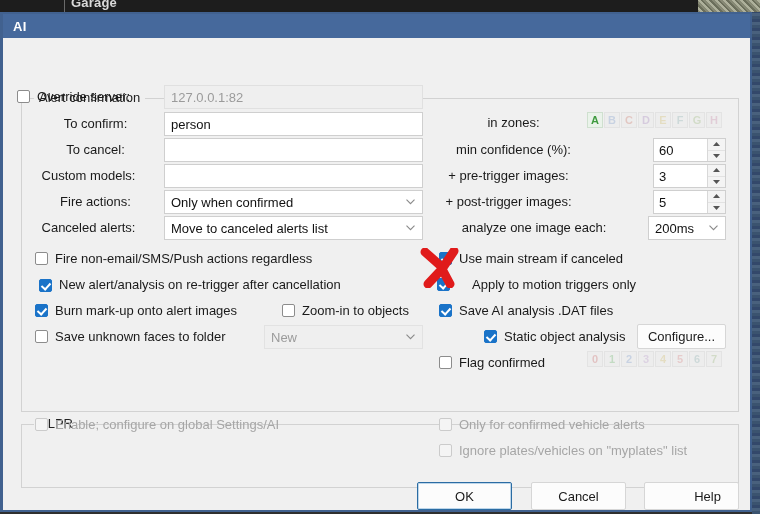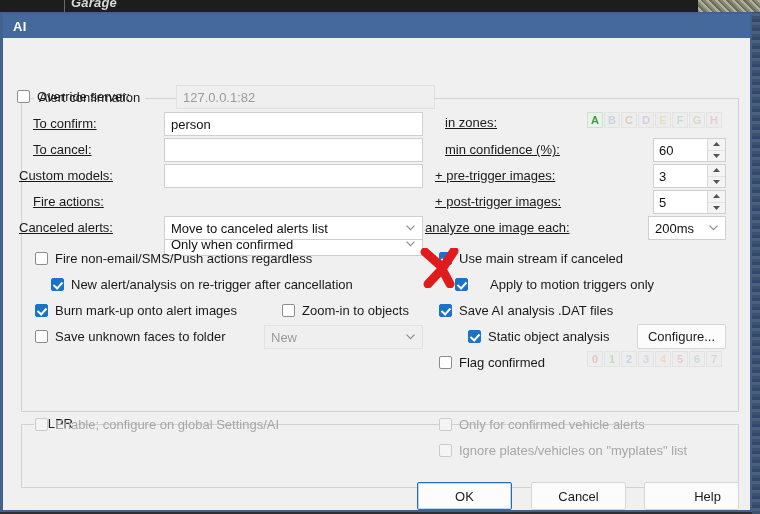--- a/index.html
+++ b/index.html
@@ -15,7 +15,6 @@
   .bg-strip{
     position:absolute;left:0;top:0;width:760px;height:12px;
     background:#1d1d1d;
-    font-style:italic;
   }
   .bg-tab-sep{
     position:absolute;left:64px;top:0;width:1px;height:12px;background:#6a6a6a;

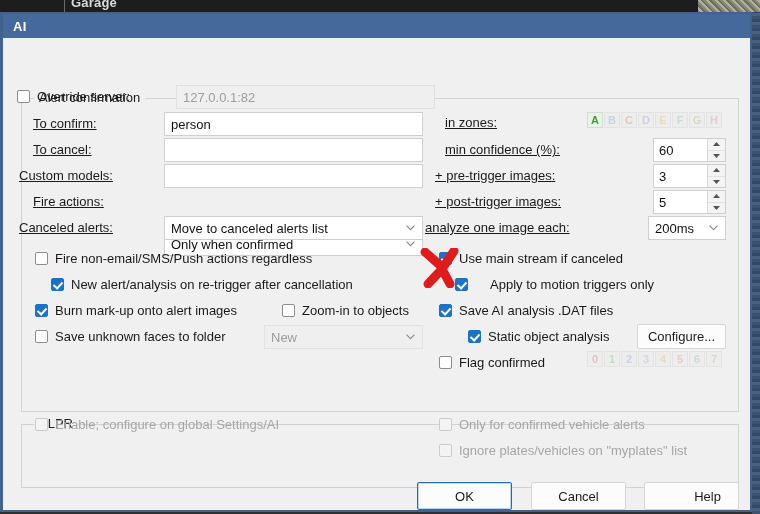--- a/index.html
+++ b/index.html
@@ -201,7 +201,7 @@
         <span class="box"></span>
         <span>Override server:</span>
       </div>
-      <div class="txt disabled" style="left:159px;top:45px;width:259px;margin-left:12px;">127.0.0.1:82</div>
+      <div class="txt disabled" style="left:159px;top:45px;width:259px;">127.0.0.1:82</div>
 
       <div class="lbl right" style="left:28px;top:76px;width:125px;">To confirm:</div>
       <div class="txt" style="left:159px;top:72px;width:259px;">person</div>

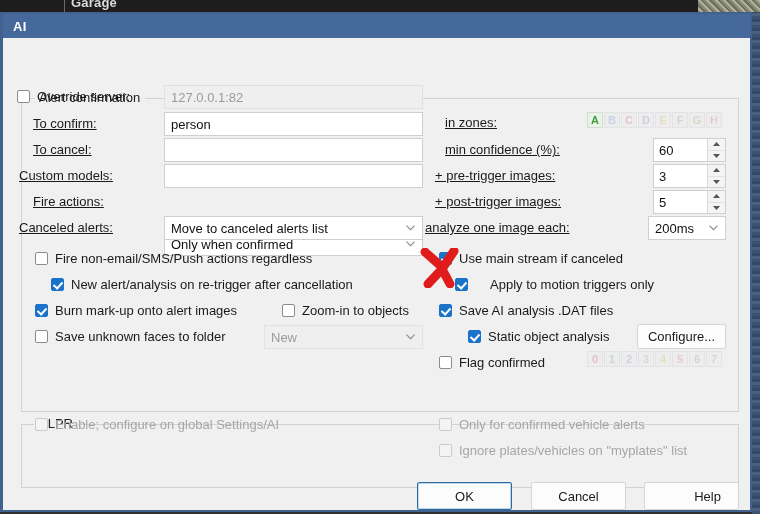--- a/index.html
+++ b/index.html
@@ -79,7 +79,7 @@
   .lbl{
     position:absolute;font-size:13px;color:#1a1a1a;white-space:nowrap;
   }
-  .lbl.right{text-align:left;text-decoration:underline;}
+  .lbl.right{text-align:center;}
 
   .txt{
     position:absolute;box-sizing:border-box;

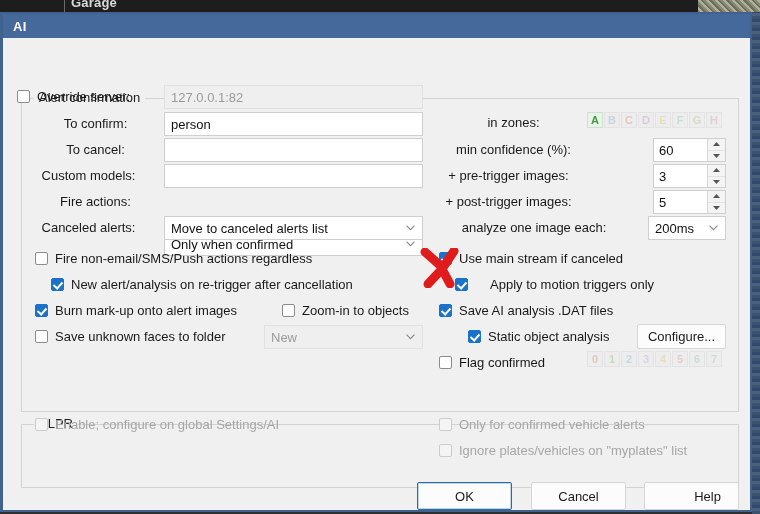--- a/index.html
+++ b/index.html
@@ -213,7 +213,7 @@
       <div class="txt" style="left:159px;top:124px;width:259px;"></div>
 
       <div class="lbl right" style="left:28px;top:154px;width:125px;">Fire actions:</div>
-      <div class="combo" style="left:159px;top:150px;width:259px;margin-top:42px;">
+      <div class="combo" style="left:159px;top:150px;width:259px;">
         <span>Only when confirmed</span>
         <span class="chev">
           <svg width="9" height="6" viewBox="0 0 9 6">

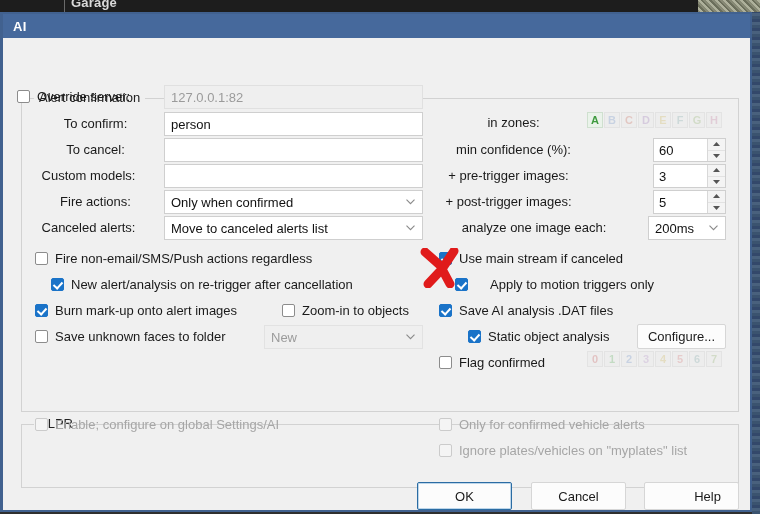--- a/index.html
+++ b/index.html
@@ -309,7 +309,7 @@
         <span class="box"></span>
         <span>Fire non-email/SMS/Push actions regardless</span>
       </div>
-      <div class="cb on" style="left:46px;top:237px;">
+      <div class="cb on" style="left:34px;top:237px;align-items:flex-end;">
         <span class="box"></span>
         <span>New alert/analysis on re-trigger after cancellation</span>
       </div>

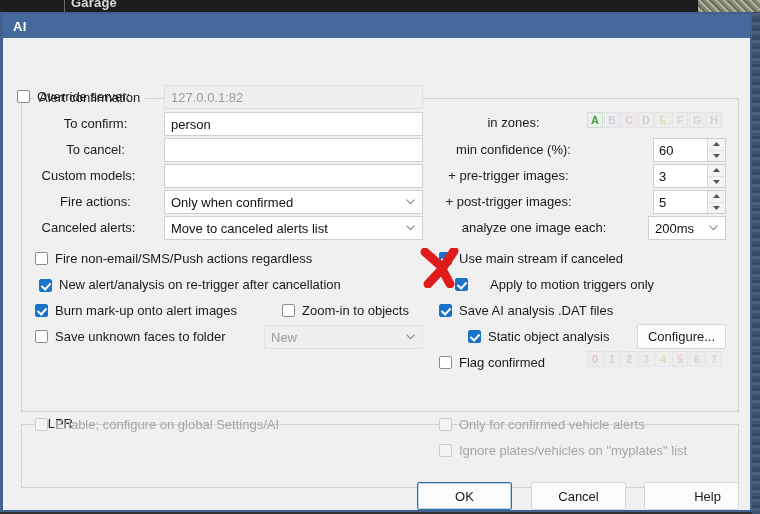--- a/index.html
+++ b/index.html
@@ -338,7 +338,7 @@
         <span class="box"></span>
         <span>Use main stream if canceled</span>
       </div>
-      <div class="cb on" style="left:450px;top:237px;gap:22px;">
+      <div class="cb on" style="left:432px;top:237px;gap:22px;">
         <span class="box"></span>
         <span>Apply to motion triggers only</span>
       </div>

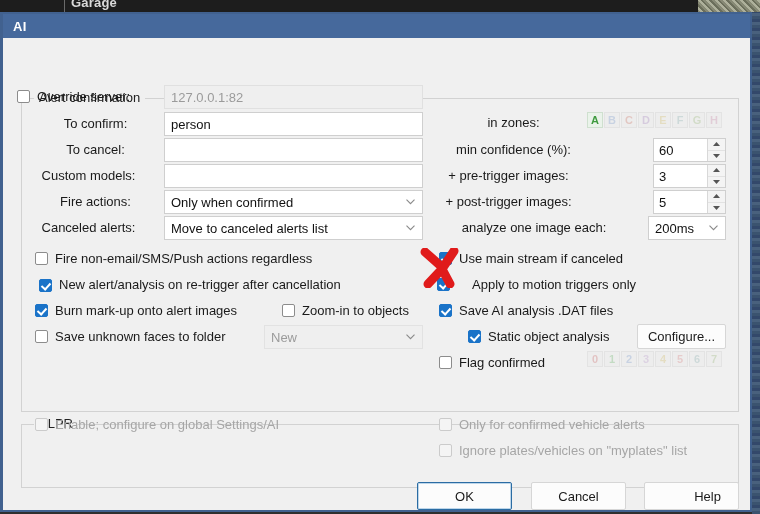--- a/index.html
+++ b/index.html
@@ -346,7 +346,7 @@
         <span class="box"></span>
         <span>Save AI analysis .DAT files</span>
       </div>
-      <div class="cb on" style="left:434px;top:289px;padding-left:29px;">
+      <div class="cb on" style="left:450px;top:289px;padding-left:29px;">
         <span class="box"></span>
         <span>Static object analysis</span>
       </div>

